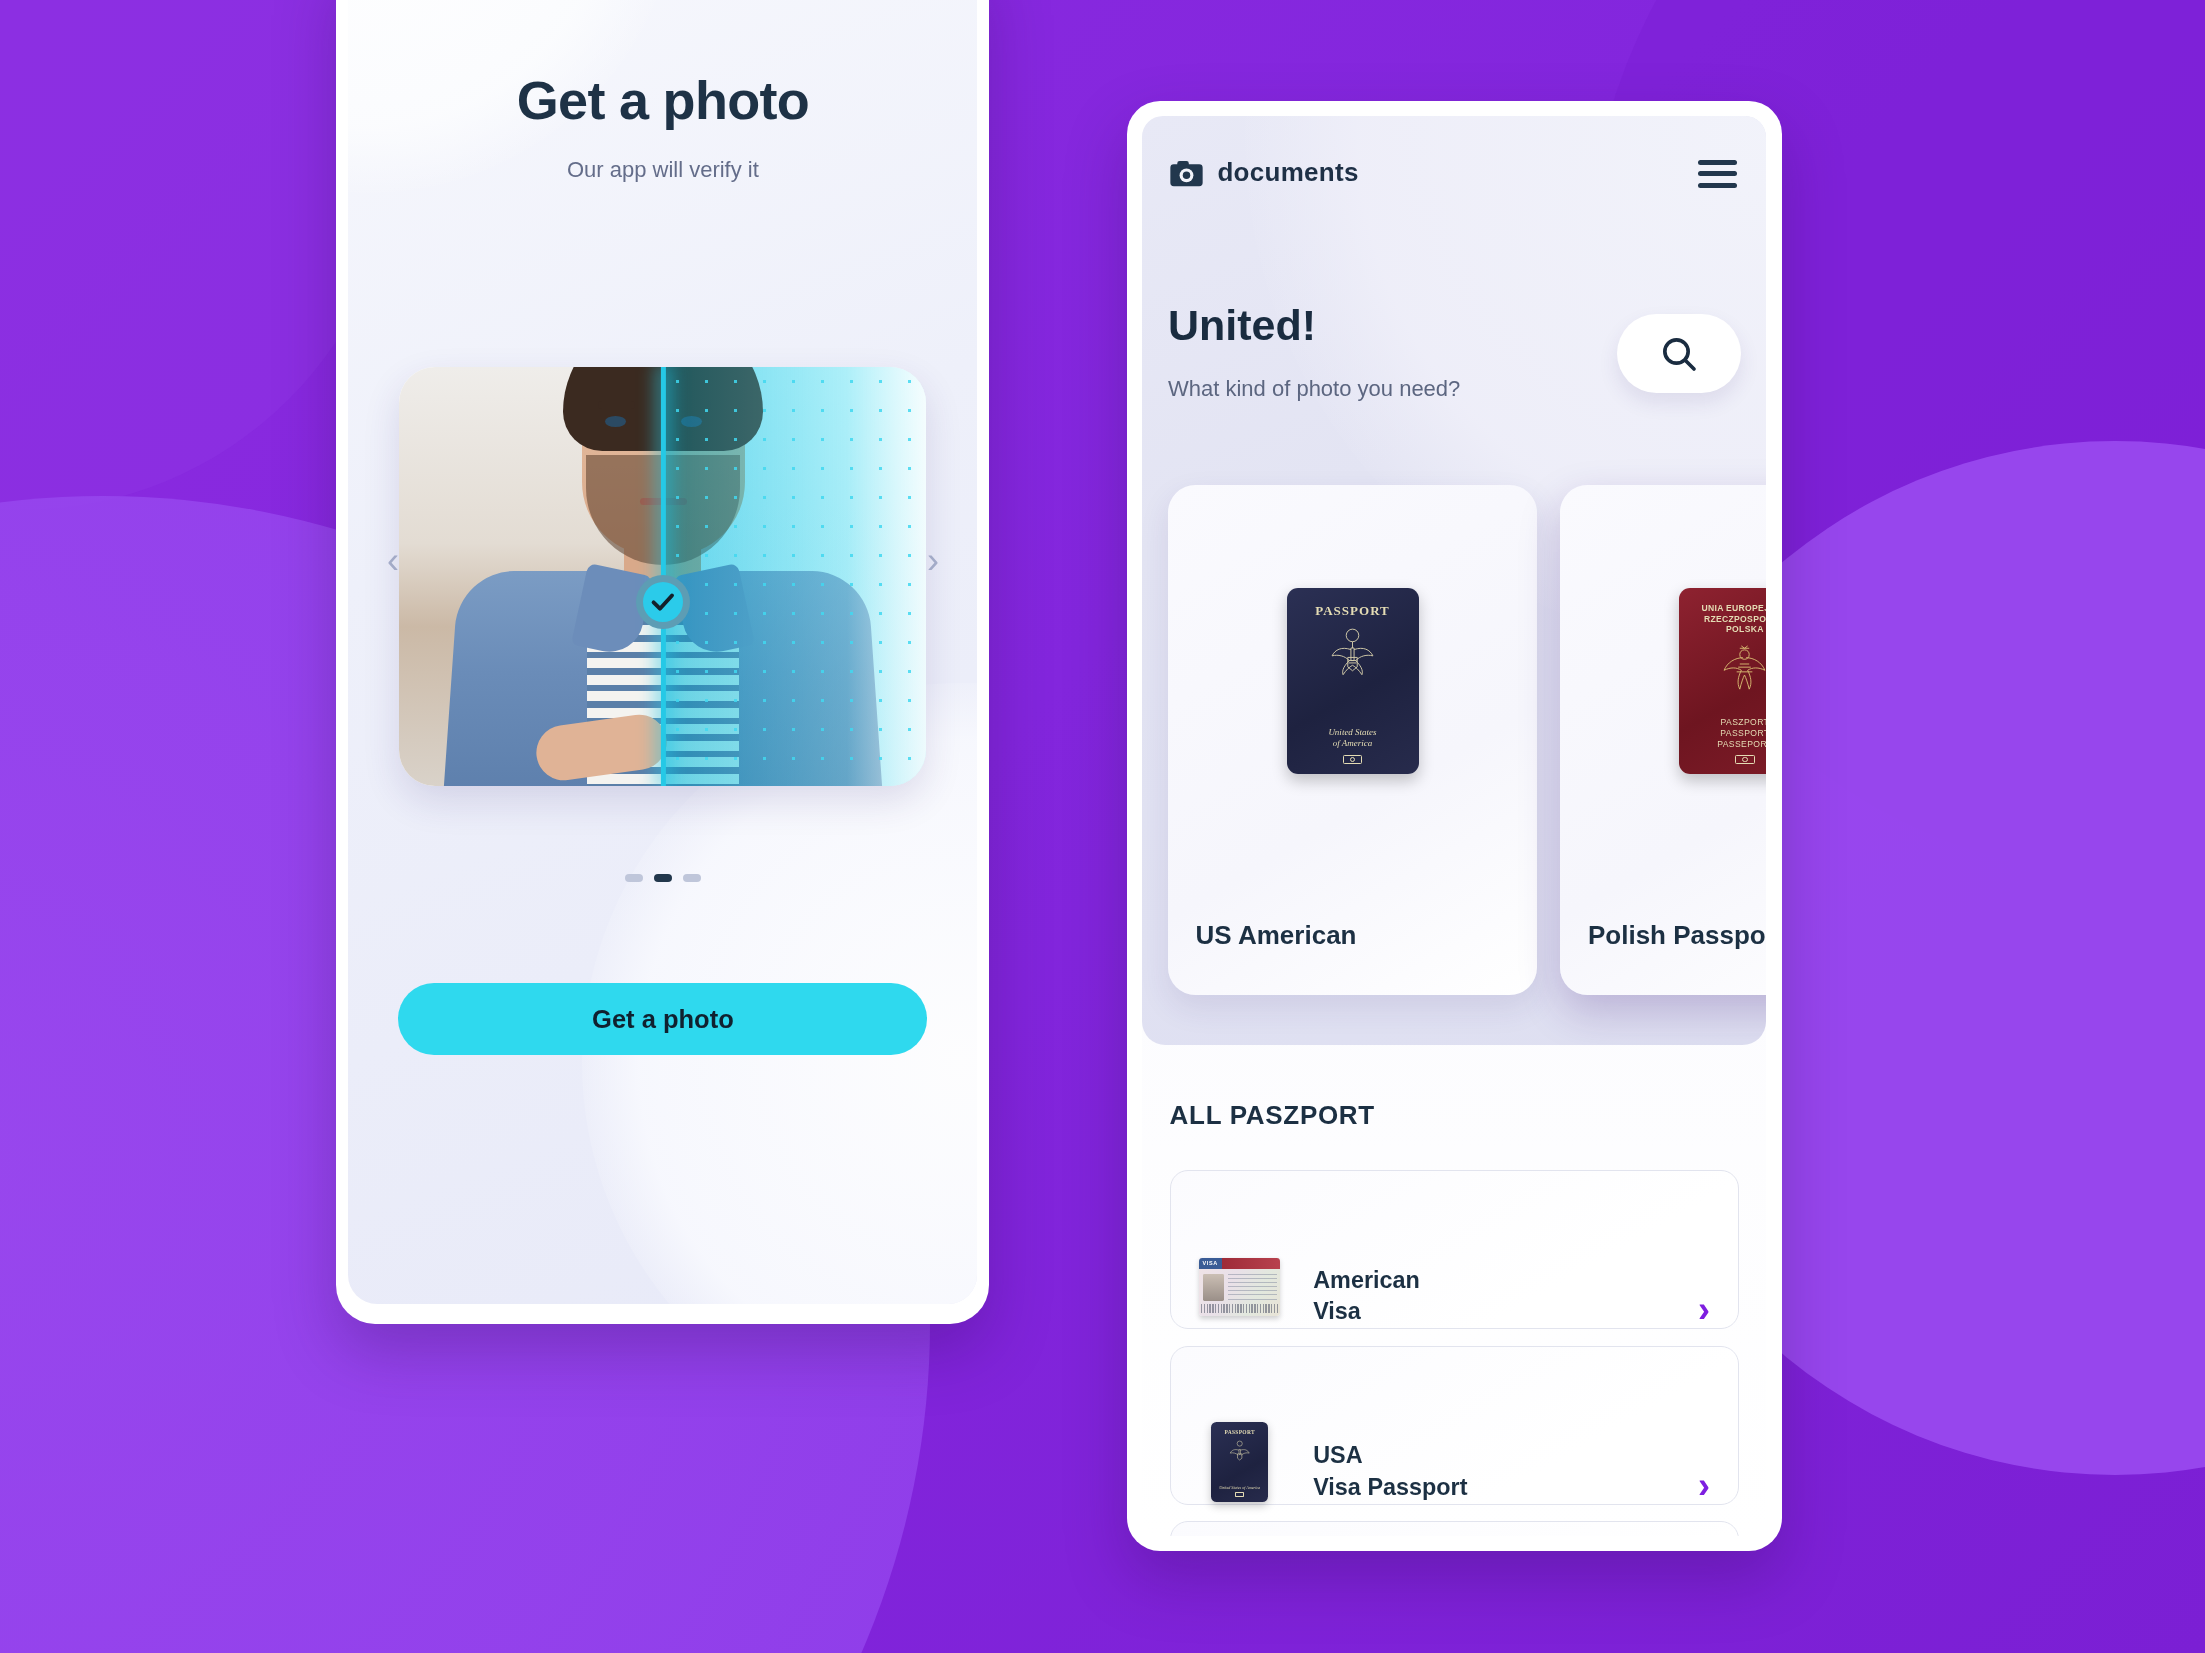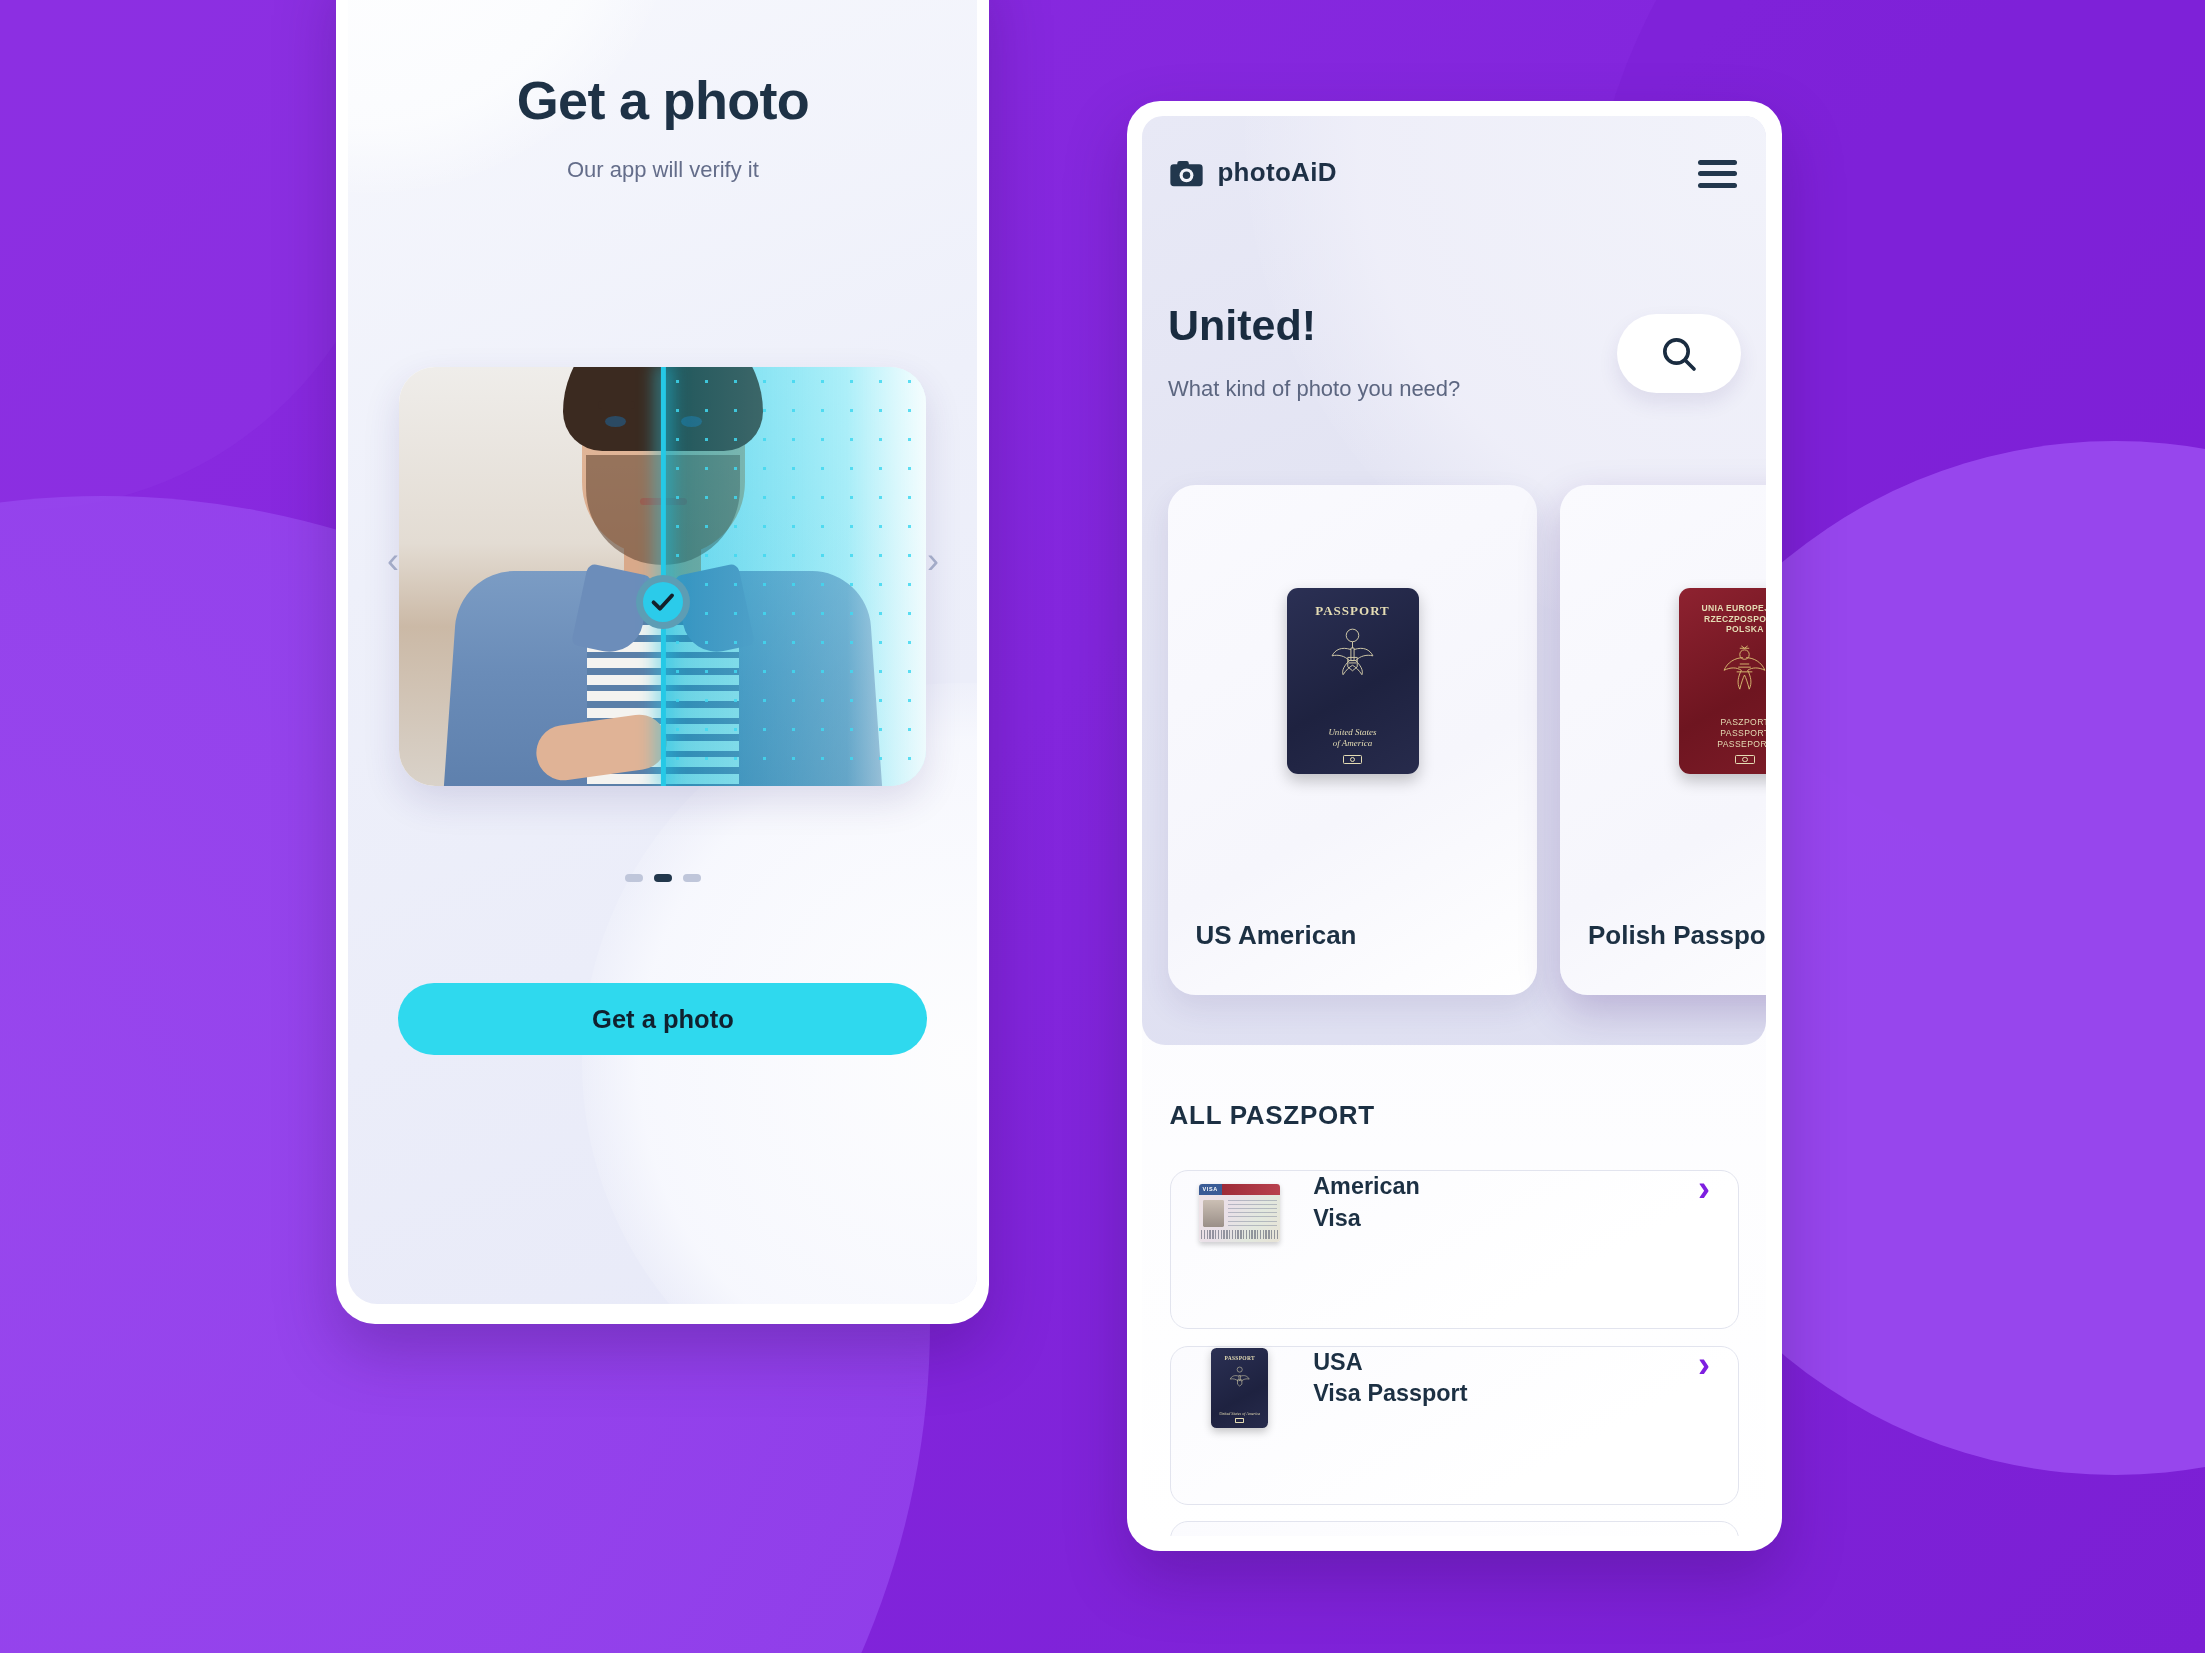--- a/index.html
+++ b/index.html
@@ -416,7 +416,7 @@
           <circle cx="32" cy="30" r="12" fill="#F2F3FA"></circle>
           <circle cx="32" cy="30" r="6.5" fill="#22374D"></circle>
         </svg>
-        <span class="brand-text">photoAiD</span>
+        <span class="brand-text">documents</span>
       </div>
 
       <div class="hamburger">

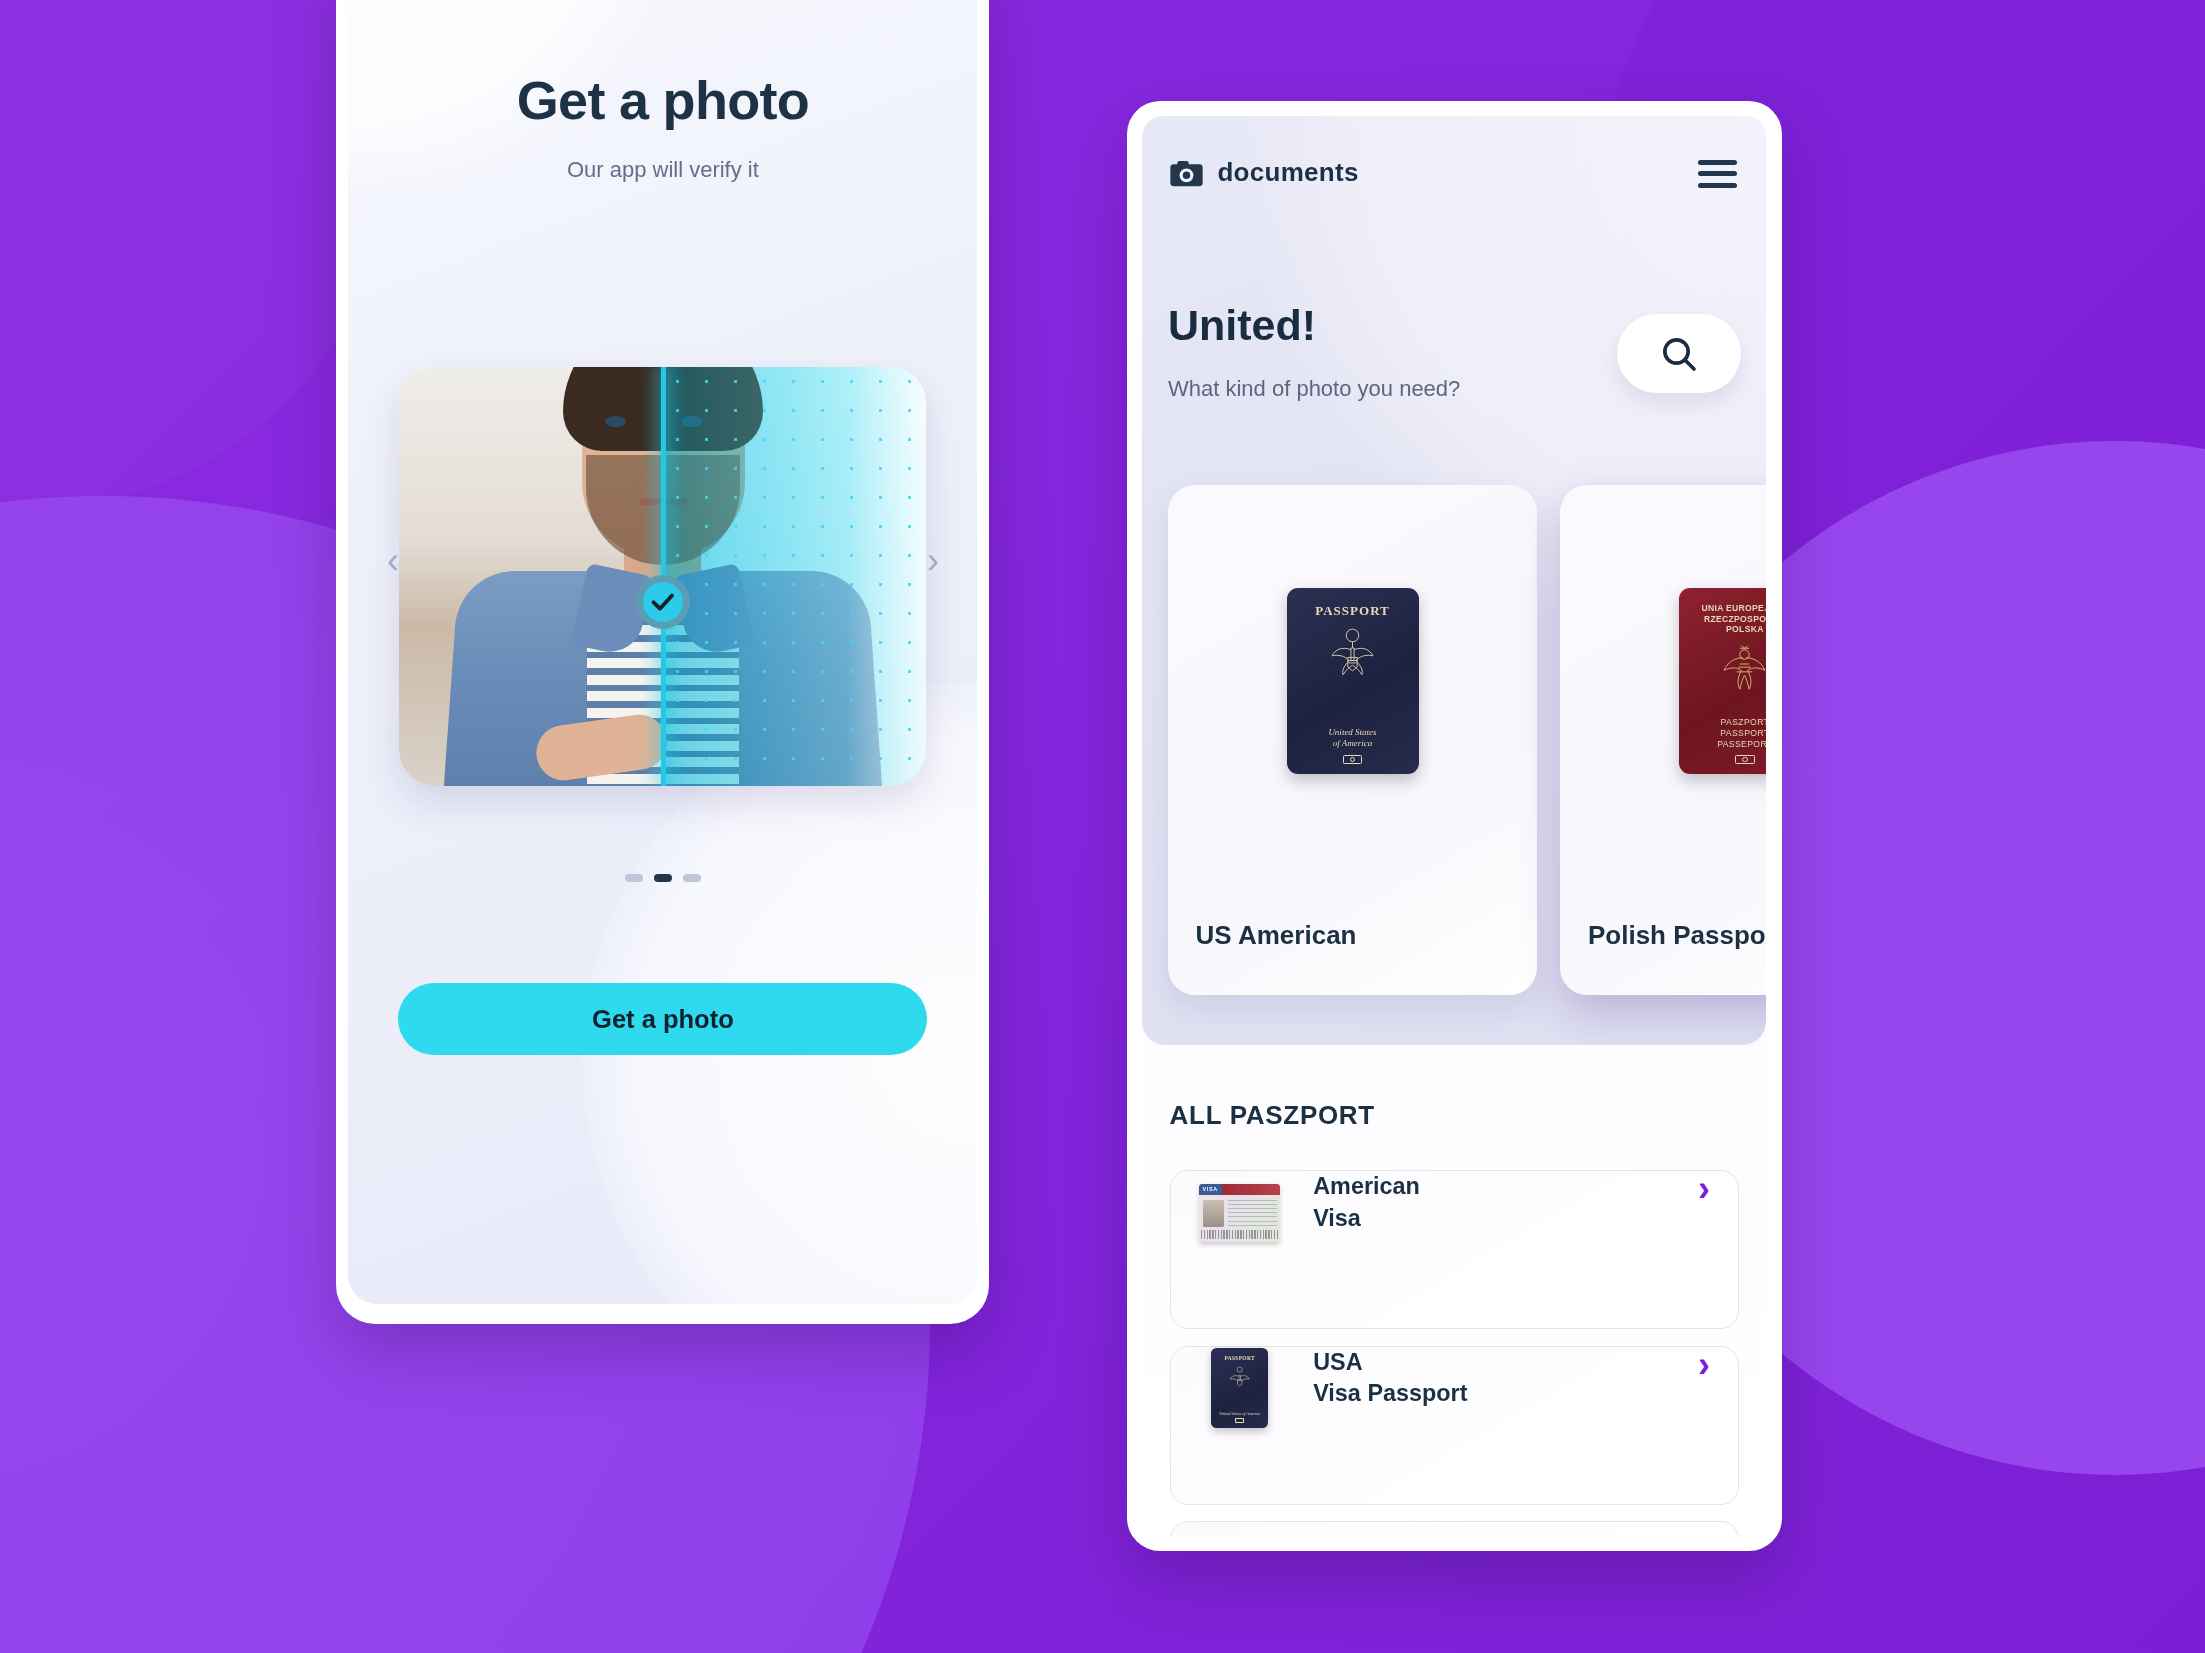--- a/index.html
+++ b/index.html
@@ -303,7 +303,7 @@
     height:159px; border-radius:18px;
     background:linear-gradient(150deg,#FBFBFE 0%,#FFFFFF 70%);
     border:1.1px solid #E2E4EE;
-    display:flex; align-items:flex-start; padding:0 27.6px;
+    display:flex; align-items:flex-end; padding:0 27.6px;
     cursor:pointer;
   }
   .doc-thumb { width:83px; height:83px; flex:0 0 auto; display:flex; align-items:center; justify-content:center; }

